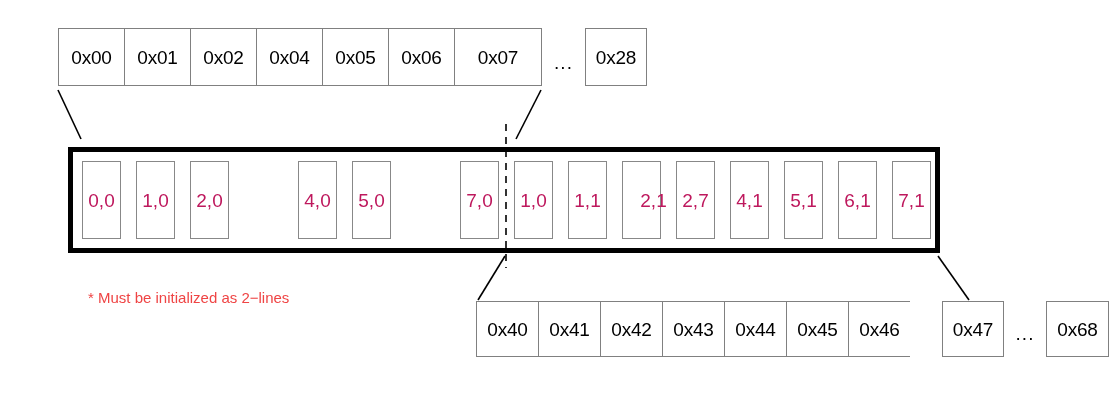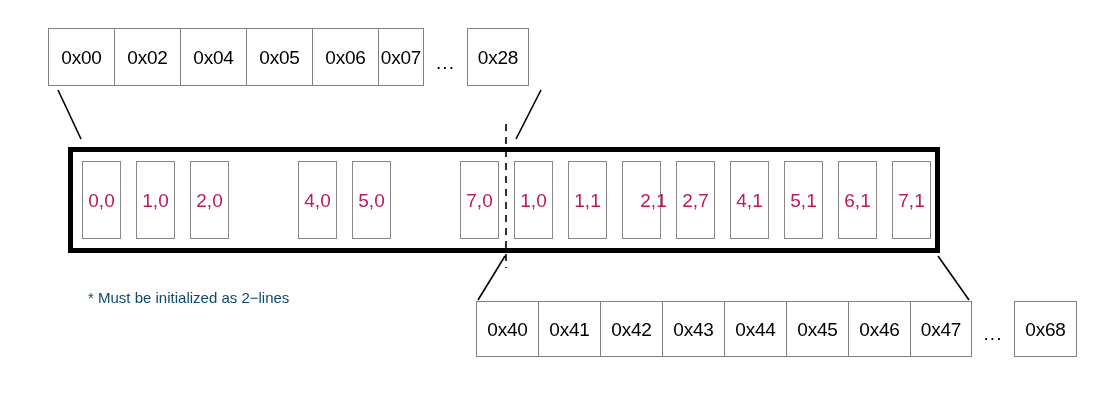--- a/index.html
+++ b/index.html
@@ -105,7 +105,7 @@
 
 <div id="diagram-root">
 
-  <div class="hex-row" id="top-row" style="left:48px; top:28px; height:58px;">
+  <div class="hex-row" id="top-row" style="left:58px; top:28px; height:58px;">
     <div class="hex-cell" style="width:66px;">0x00</div>
     <div class="hex-cell" style="width:66px;">0x02</div>
     <div class="hex-cell" style="width:66px;">0x04</div>

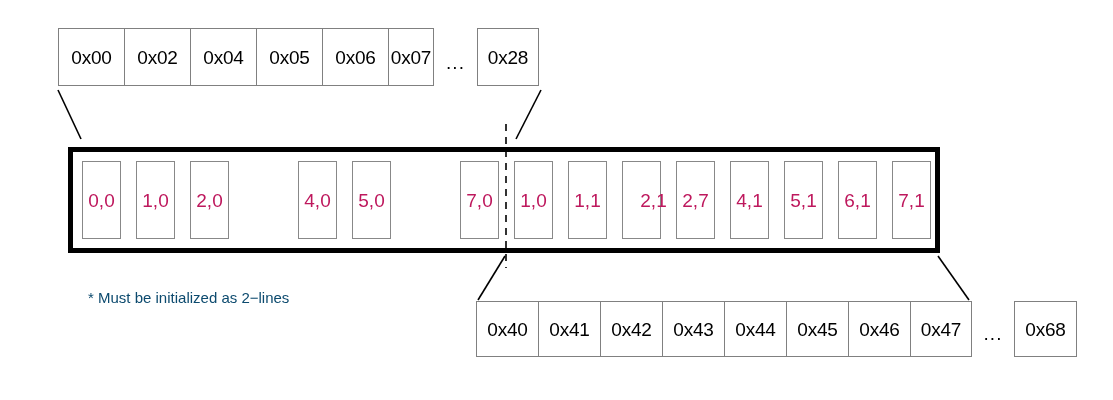--- a/index.html
+++ b/index.html
@@ -107,6 +107,7 @@
 
   <div class="hex-row" id="top-row" style="left:58px; top:28px; height:58px;">
     <div class="hex-cell" style="width:66px;">0x00</div>
+    <div class="hex-cell" style="width:66px;">0x01</div>
     <div class="hex-cell" style="width:66px;">0x02</div>
     <div class="hex-cell" style="width:66px;">0x04</div>
     <div class="hex-cell" style="width:66px;">0x05</div>

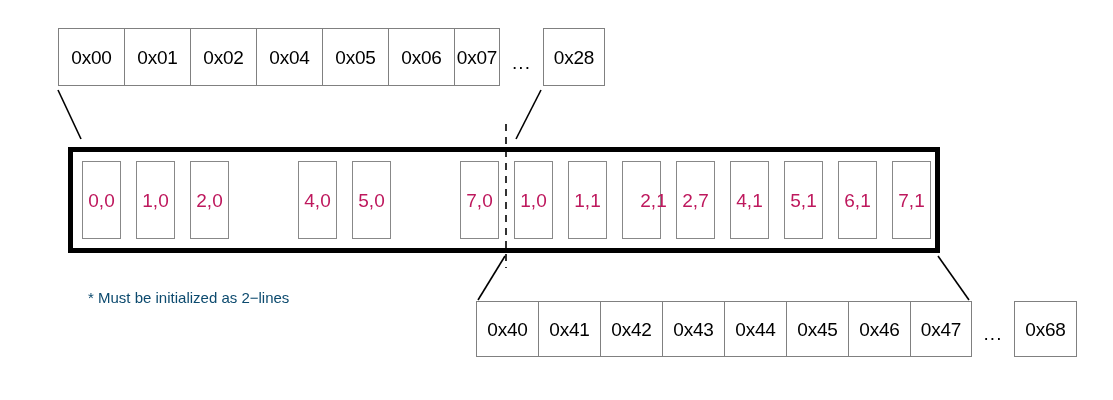--- a/index.html
+++ b/index.html
@@ -112,7 +112,7 @@
     <div class="hex-cell" style="width:66px;">0x04</div>
     <div class="hex-cell" style="width:66px;">0x05</div>
     <div class="hex-cell" style="width:66px;">0x06</div>
-    <div class="hex-cell last-of-run" style="width:46px;">0x07</div>
+    <div class="hex-cell last-of-run" style="width:88px;">0x07</div>
     <div class="ellipsis-gap" style="width:43px;">...</div>
     <div class="hex-cell last-of-run" style="width:62px;">0x28</div>
   </div>

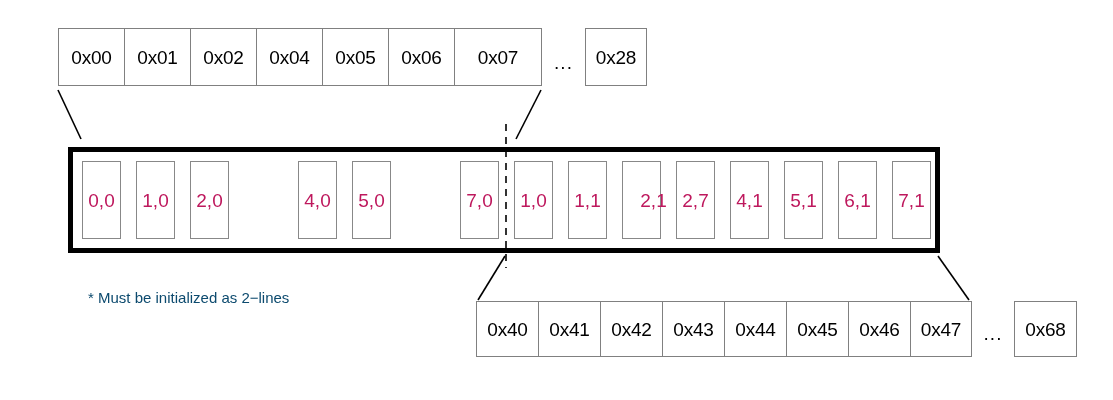--- a/index.html
+++ b/index.html
@@ -96,7 +96,7 @@
     top: 290px;
     font-size: 15px;
     line-height: 1;
-    color: #0c4a6e;
+    color: #ef4444;
     white-space: nowrap;
   }
 </style>

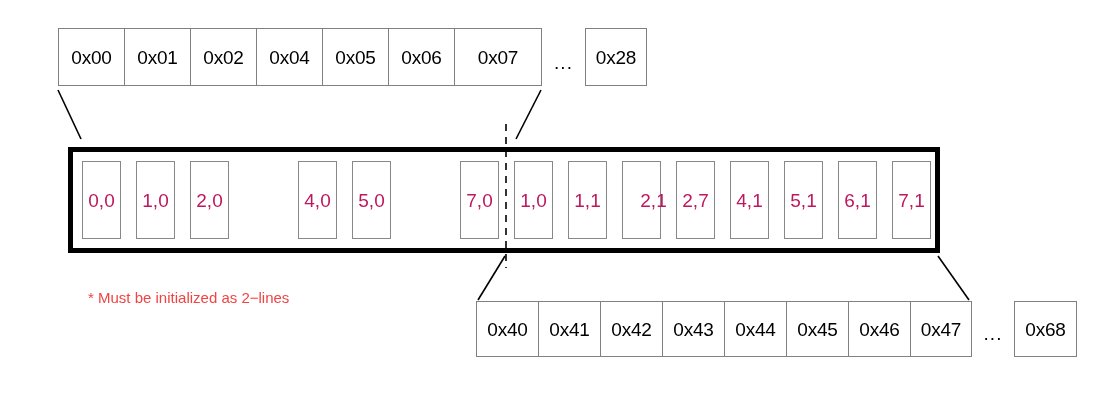--- a/index.html
+++ b/index.html
@@ -158,7 +158,7 @@
     <div class="hex-cell" style="width:62px;">0x44</div>
     <div class="hex-cell" style="width:62px;">0x45</div>
     <div class="hex-cell" style="width:62px;">0x46</div>
-    <div class="hex-cell last-of-run" style="width:62px;">0x47</div>
+    <div class="hex-cell last-of-run" style="width:62px;margin-left:32px;">0x47</div>
     <div class="ellipsis-gap" style="width:42px;">...</div>
     <div class="hex-cell last-of-run" style="width:63px;">0x68</div>
   </div>

